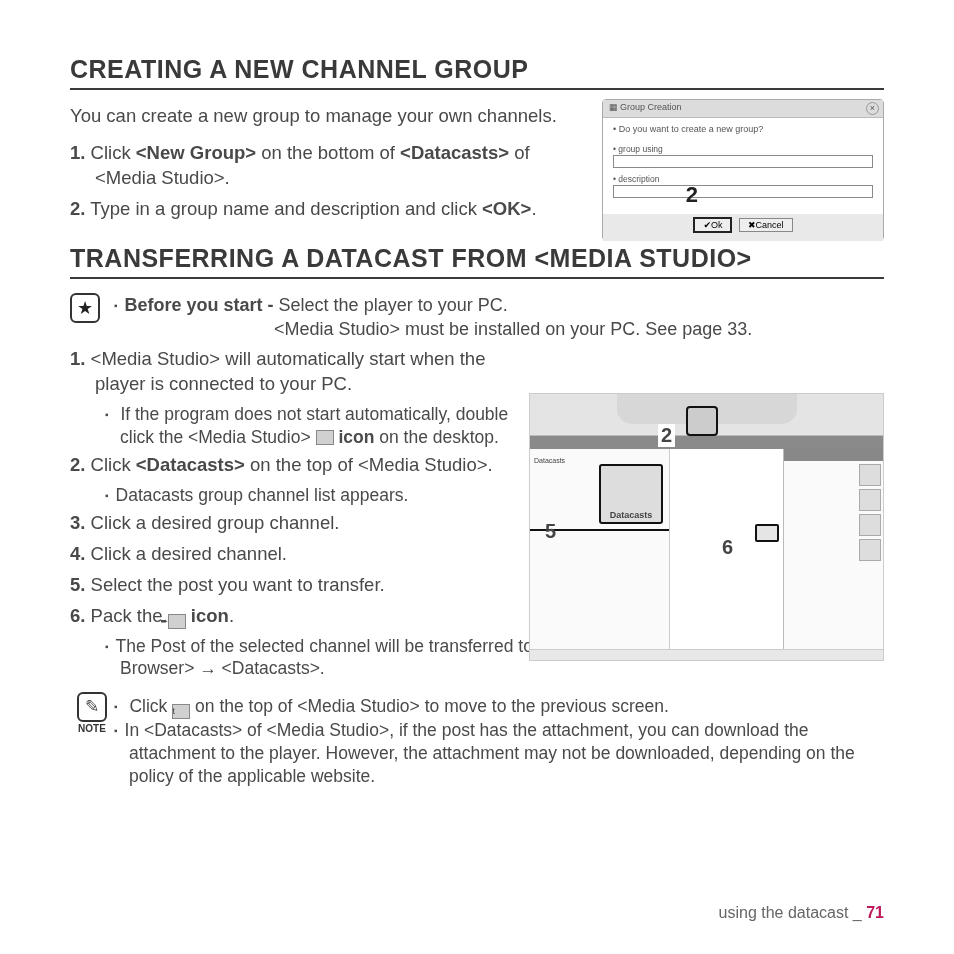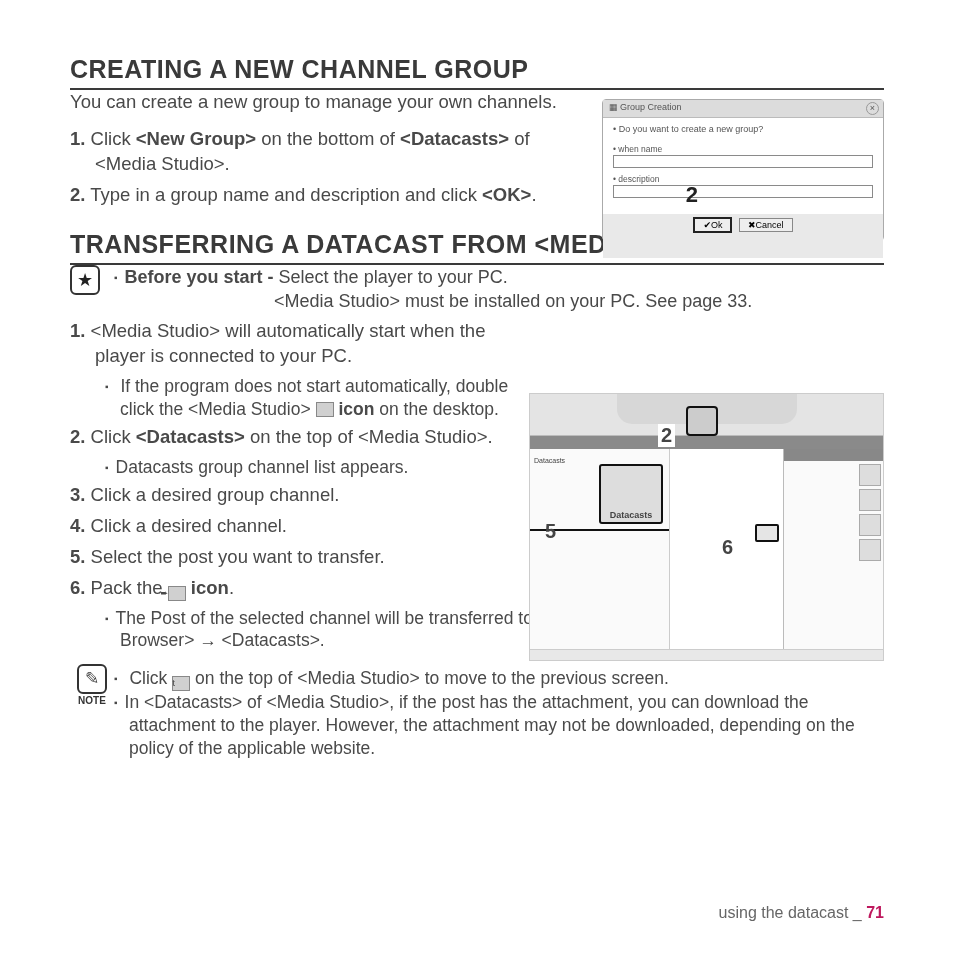--- a/index.html
+++ b/index.html
@@ -18,6 +18,7 @@
     color: #3a3a3a;
     border-bottom: 2px solid #3a3a3a;
     padding-bottom: 4px;
+    margin-bottom: 14px;
     letter-spacing: 0.5px;
   }
   h1.second {

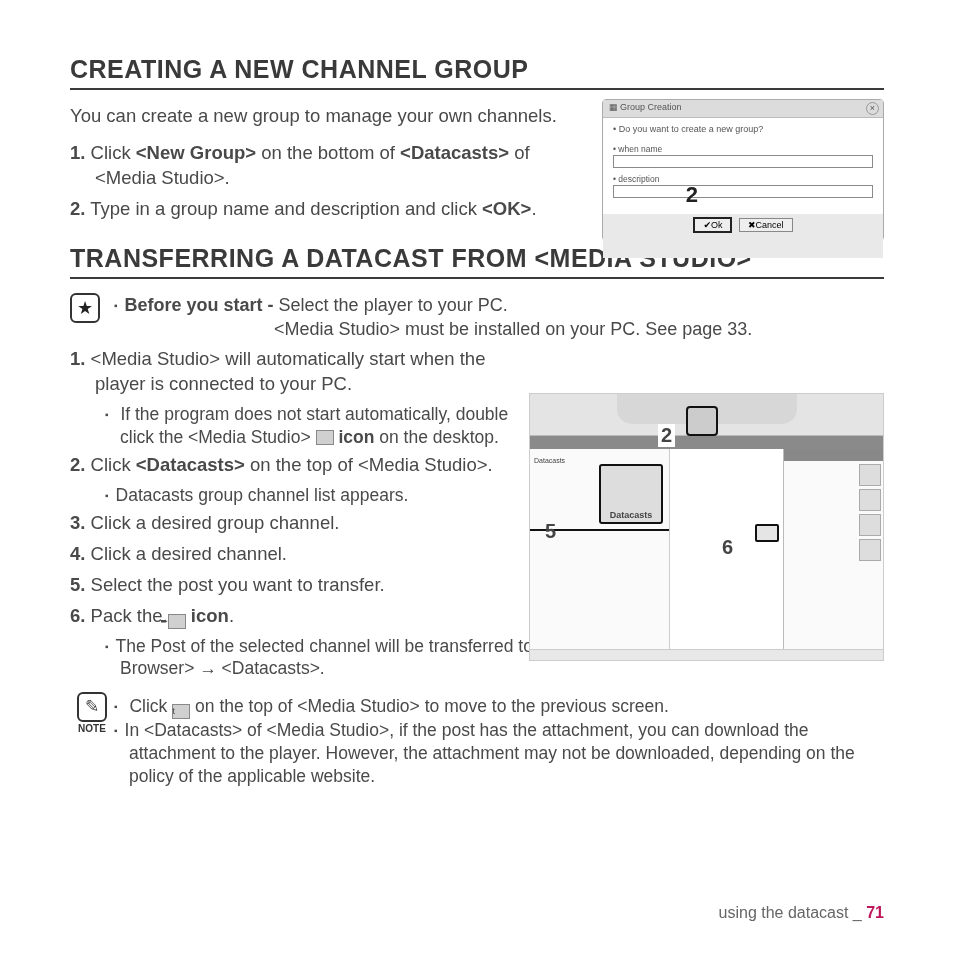--- a/index.html
+++ b/index.html
@@ -261,7 +261,7 @@
   </div>
   <div class="body">
     <div class="q">• Do you want to create a new group?</div>
-    <div class="lbl">• when name</div>
+    <div class="lbl">• group using</div>
     <input style="">
     <div class="lbl">• description</div>
     <input style="">

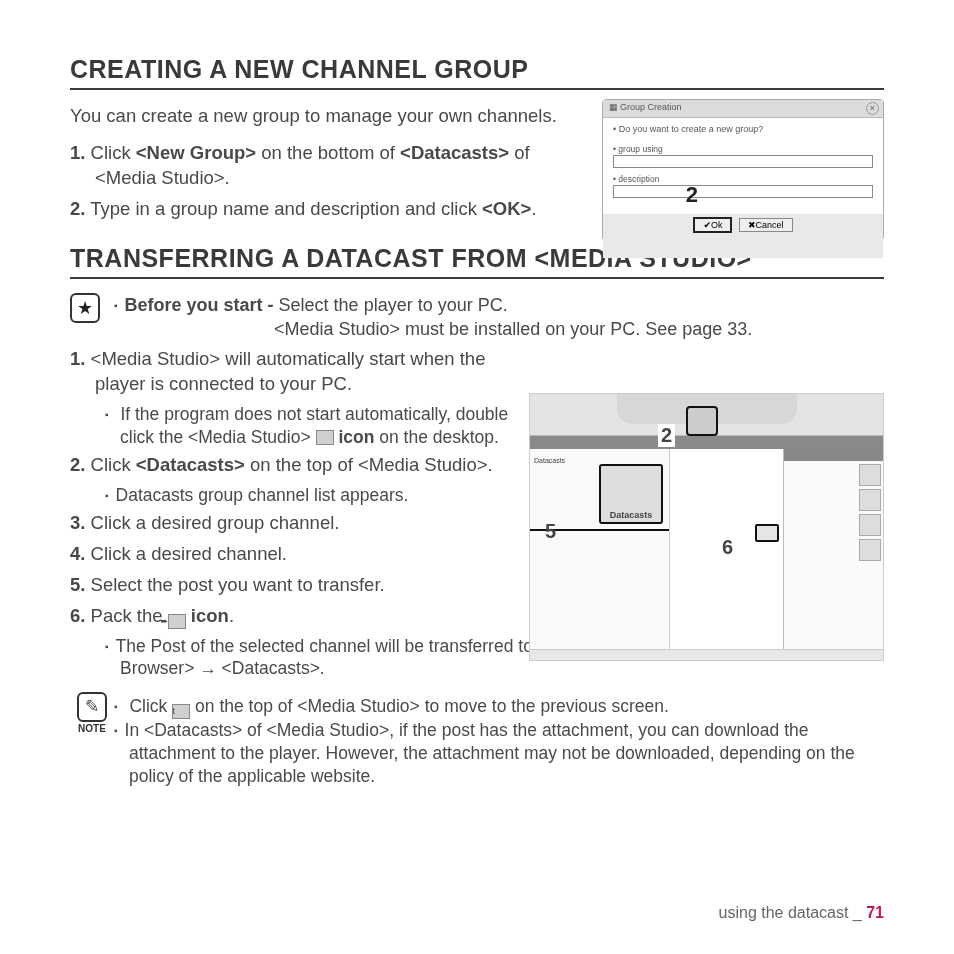--- a/index.html
+++ b/index.html
@@ -104,7 +104,7 @@
     margin-bottom: 6px; padding: 0 2px;
   }
   .dialog-img .btns {
-    height: 44px; text-align: center; padding-top: 3px;
+    height: 27px; text-align: center; padding-top: 3px;
     background: #e9e9e9;
   }
   .dialog-img .btns button {

